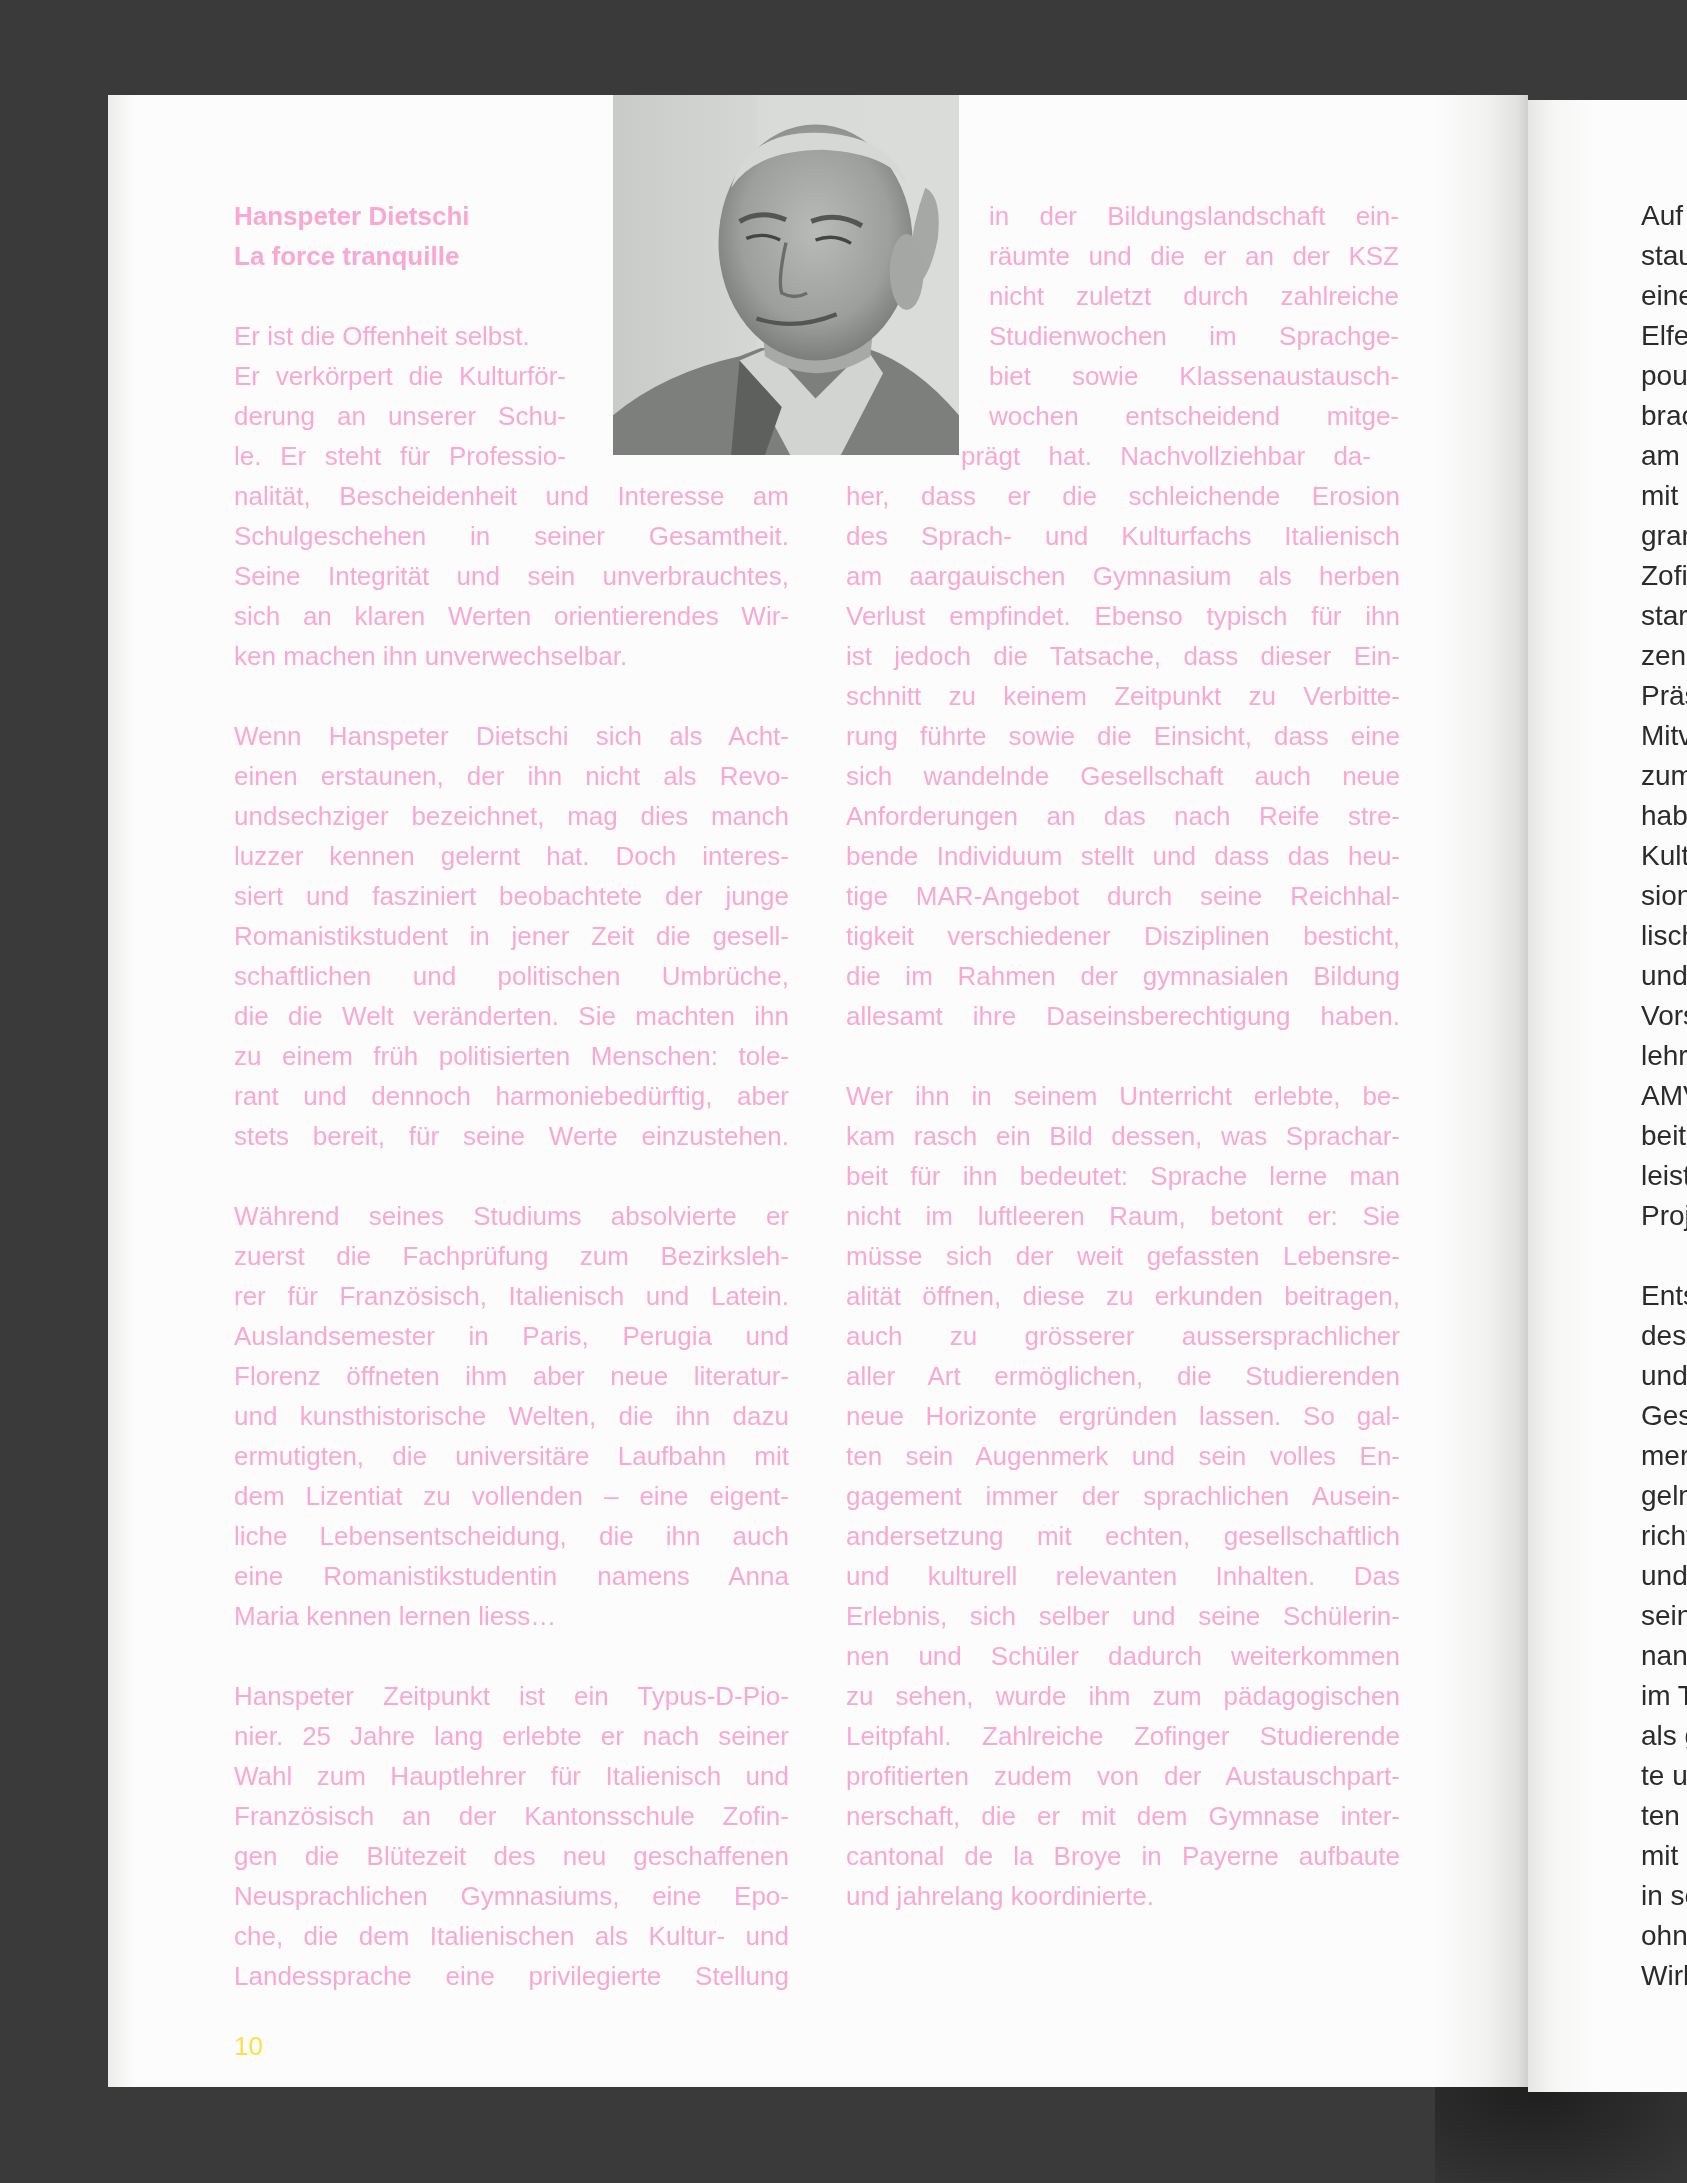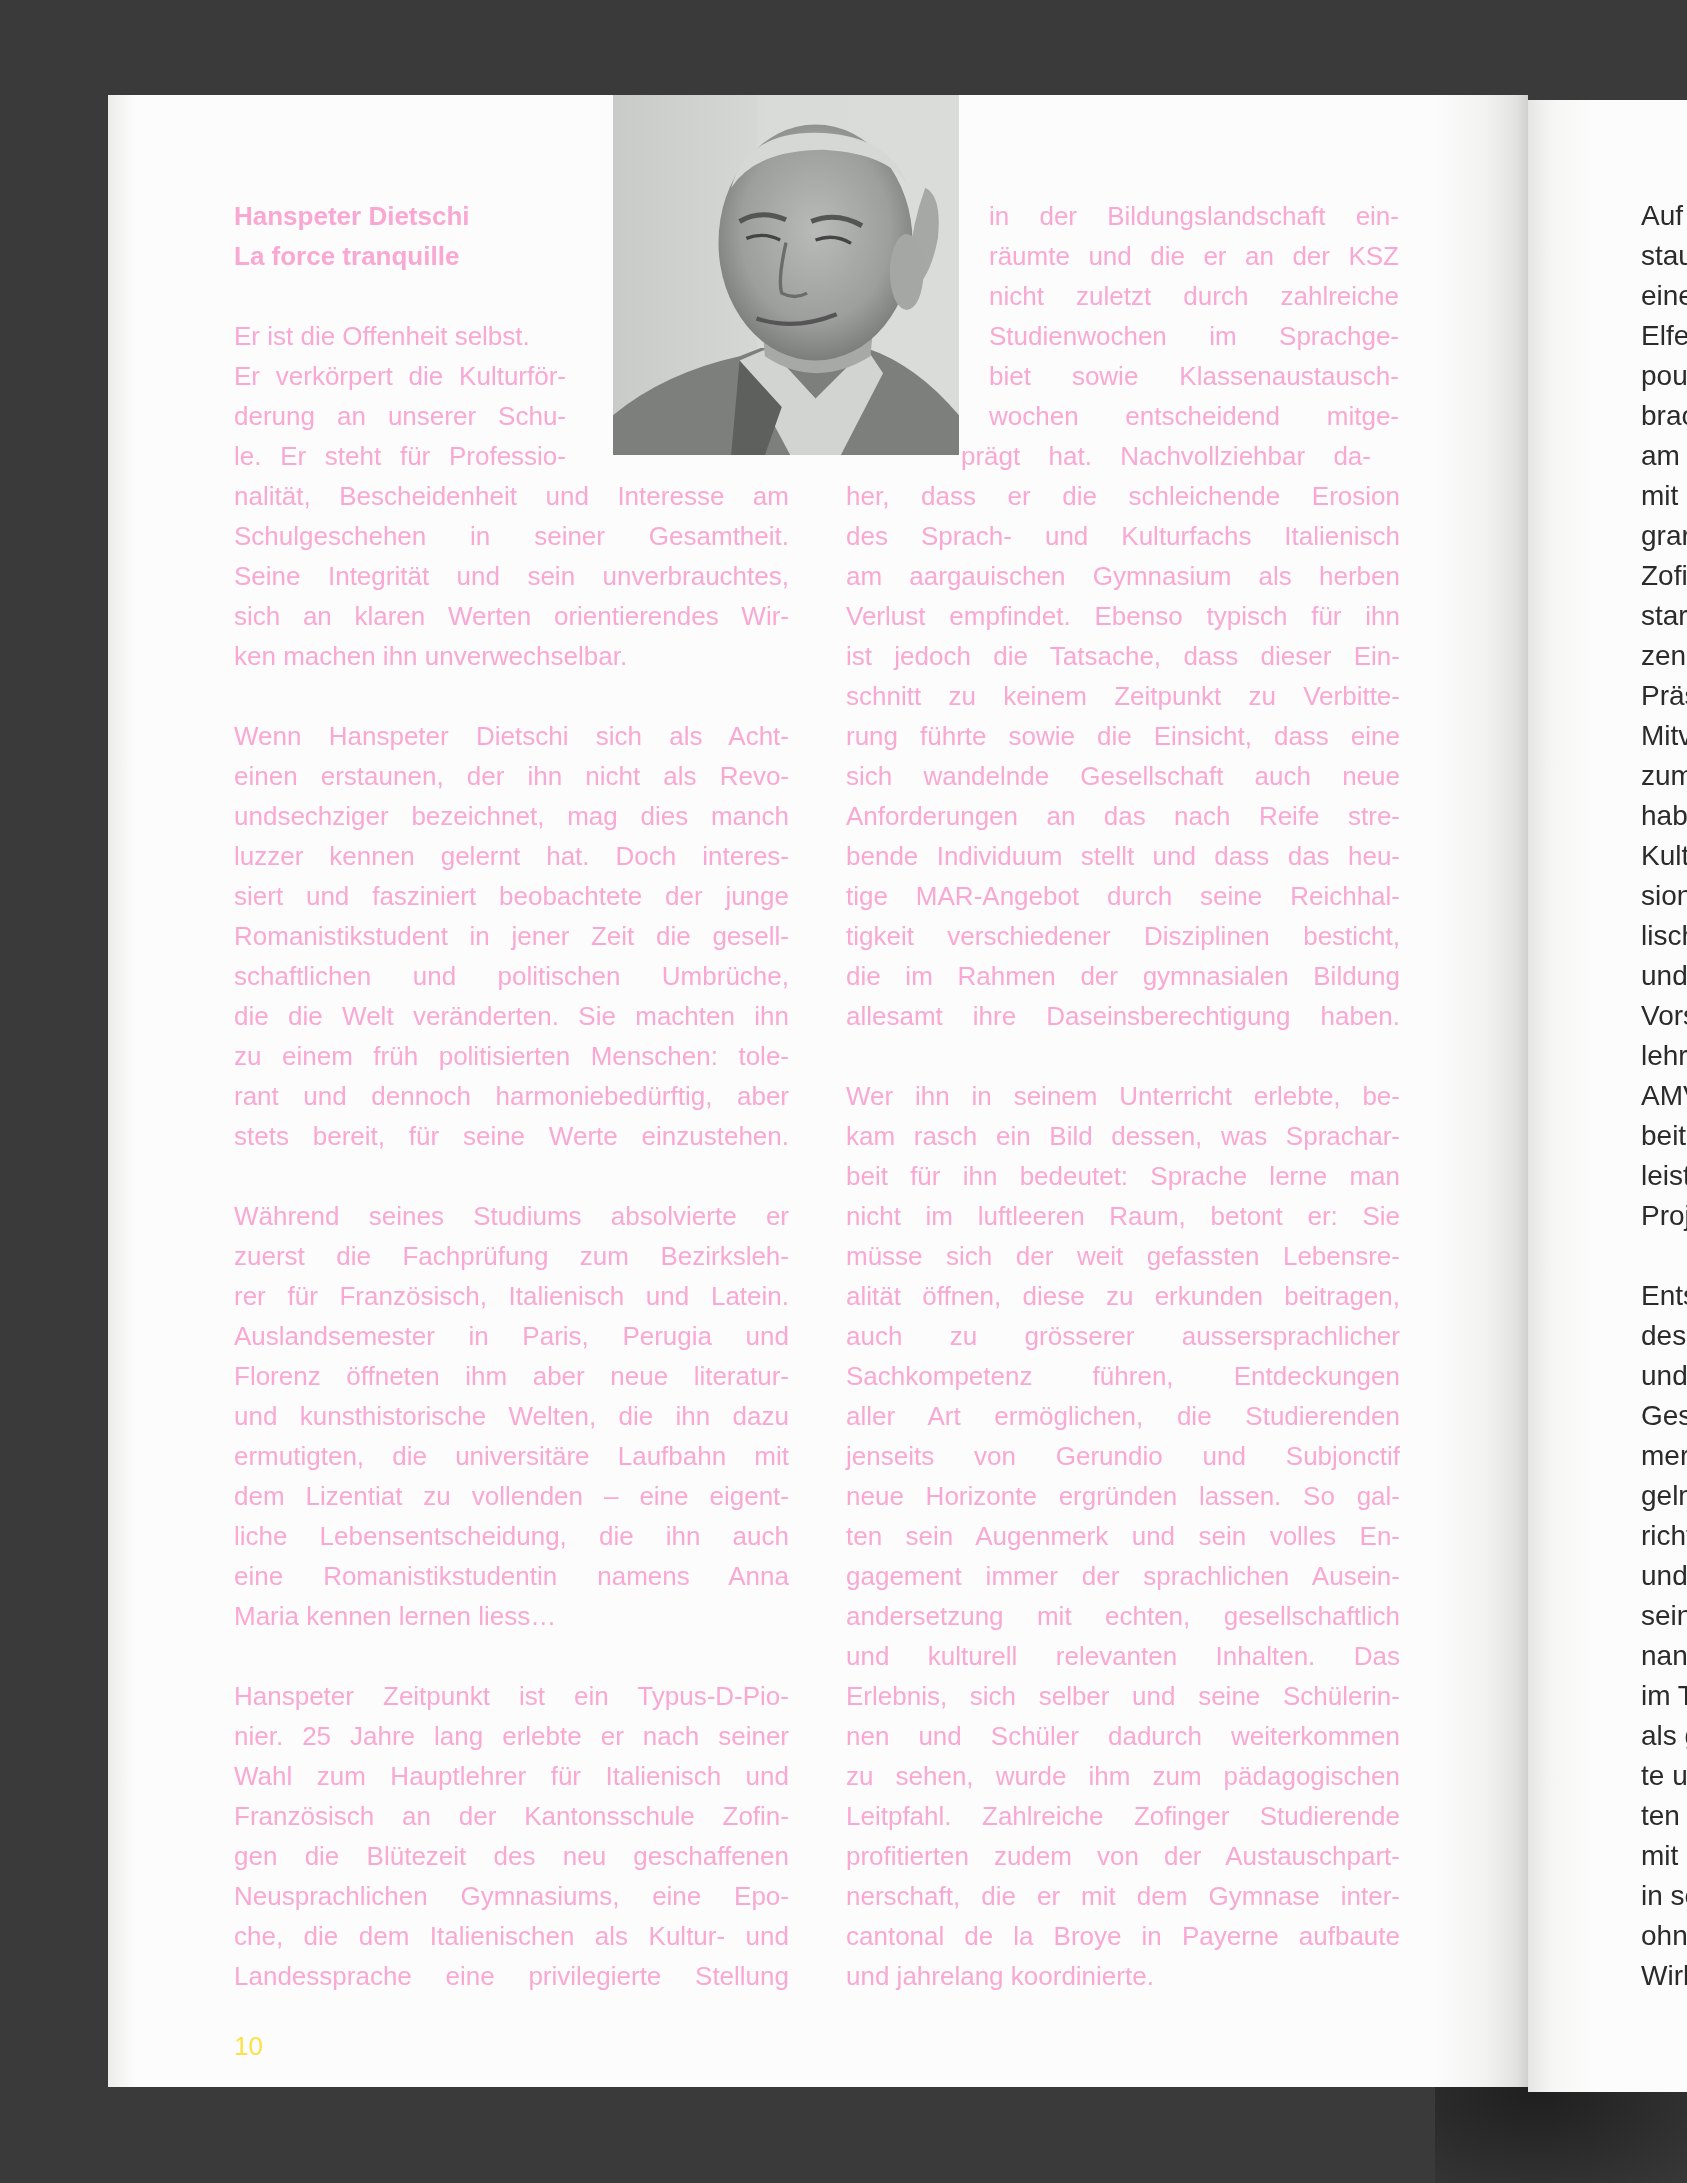--- a/index.html
+++ b/index.html
@@ -207,7 +207,6 @@
     <span class="ln">müsse sich der weit gefassten Lebensre-</span>
     <span class="ln">alität öffnen, diese zu erkunden beitragen,</span>
     <span class="ln">auch zu grösserer aussersprachlicher</span>
-    <span class="ln">Sachkompetenz führen, Entdeckungen</span>
     <span class="ln">aller Art ermöglichen, die Studierenden</span>
     <span class="ln">jenseits von Gerundio und Subjonctif</span>
     <span class="ln">neue Horizonte ergründen lassen. So gal-</span>

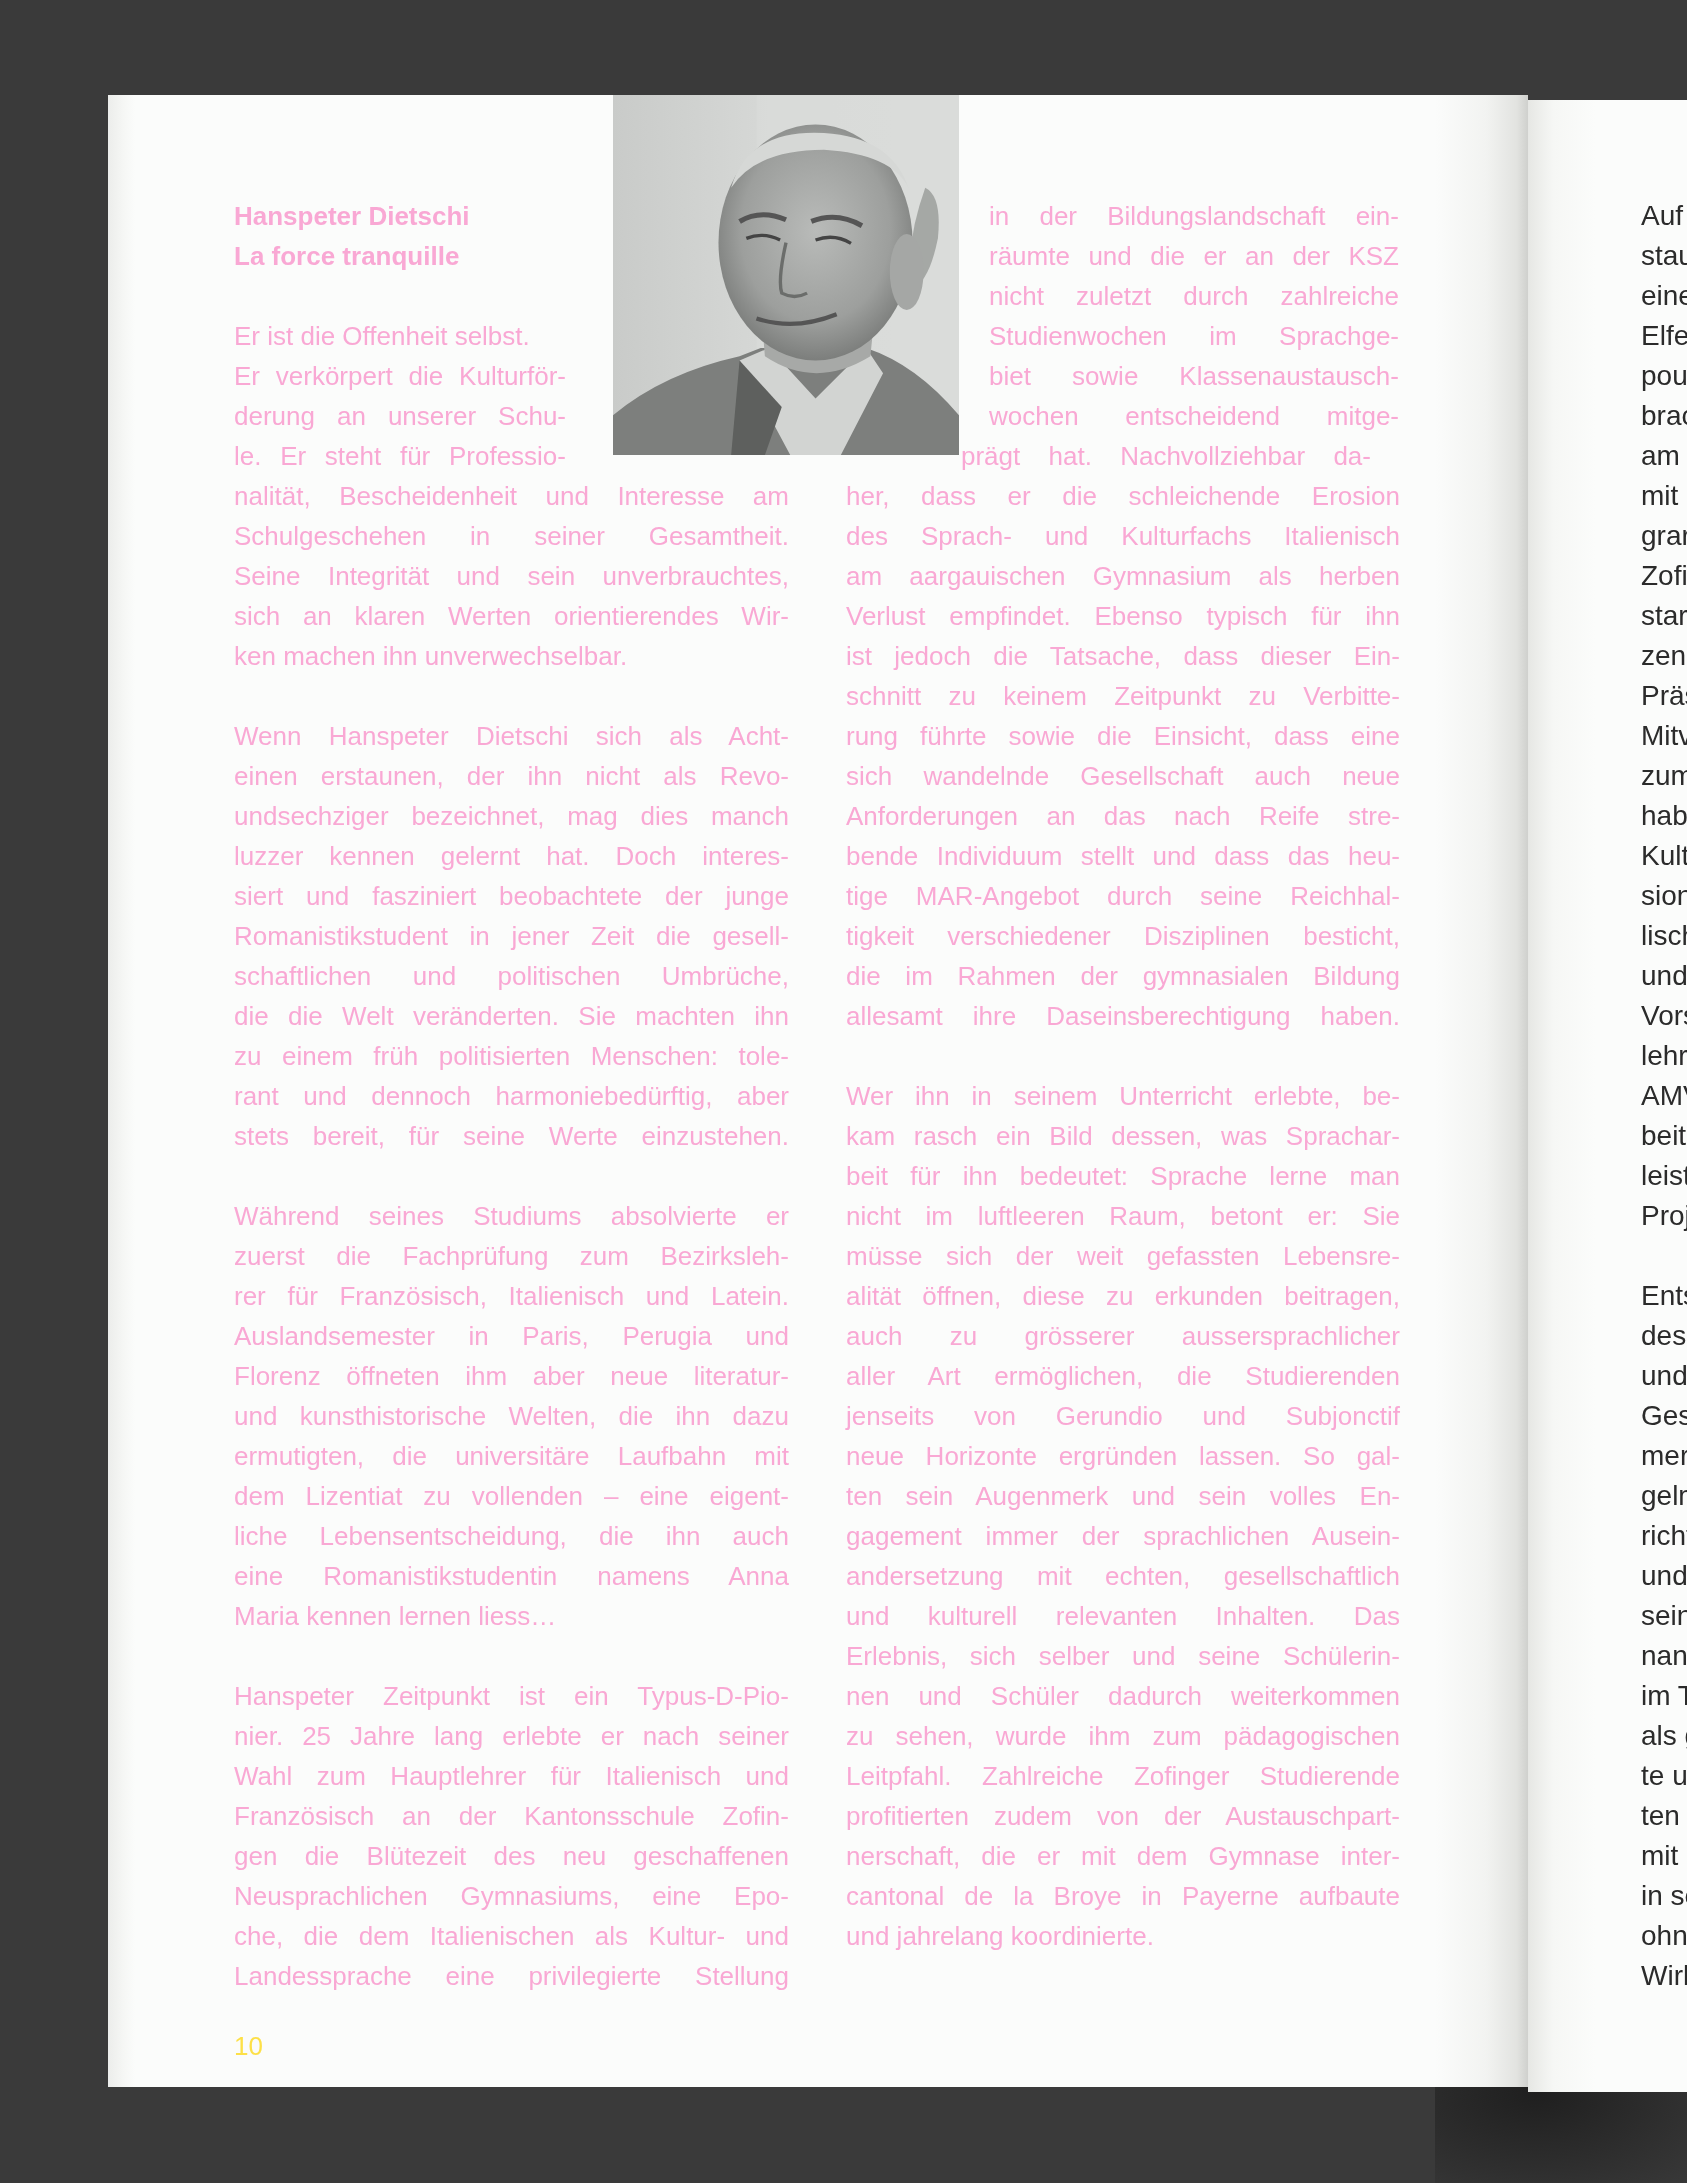--- a/index.html
+++ b/index.html
@@ -208,7 +208,6 @@
     <span class="ln">alität öffnen, diese zu erkunden beitragen,</span>
     <span class="ln">auch zu grösserer aussersprachlicher</span>
     <span class="ln">aller Art ermöglichen, die Studierenden</span>
-    <span class="ln">jenseits von Gerundio und Subjonctif</span>
     <span class="ln">neue Horizonte ergründen lassen. So gal-</span>
     <span class="ln">ten sein Augenmerk und sein volles En-</span>
     <span class="ln">gagement immer der sprachlichen Ausein-</span>

